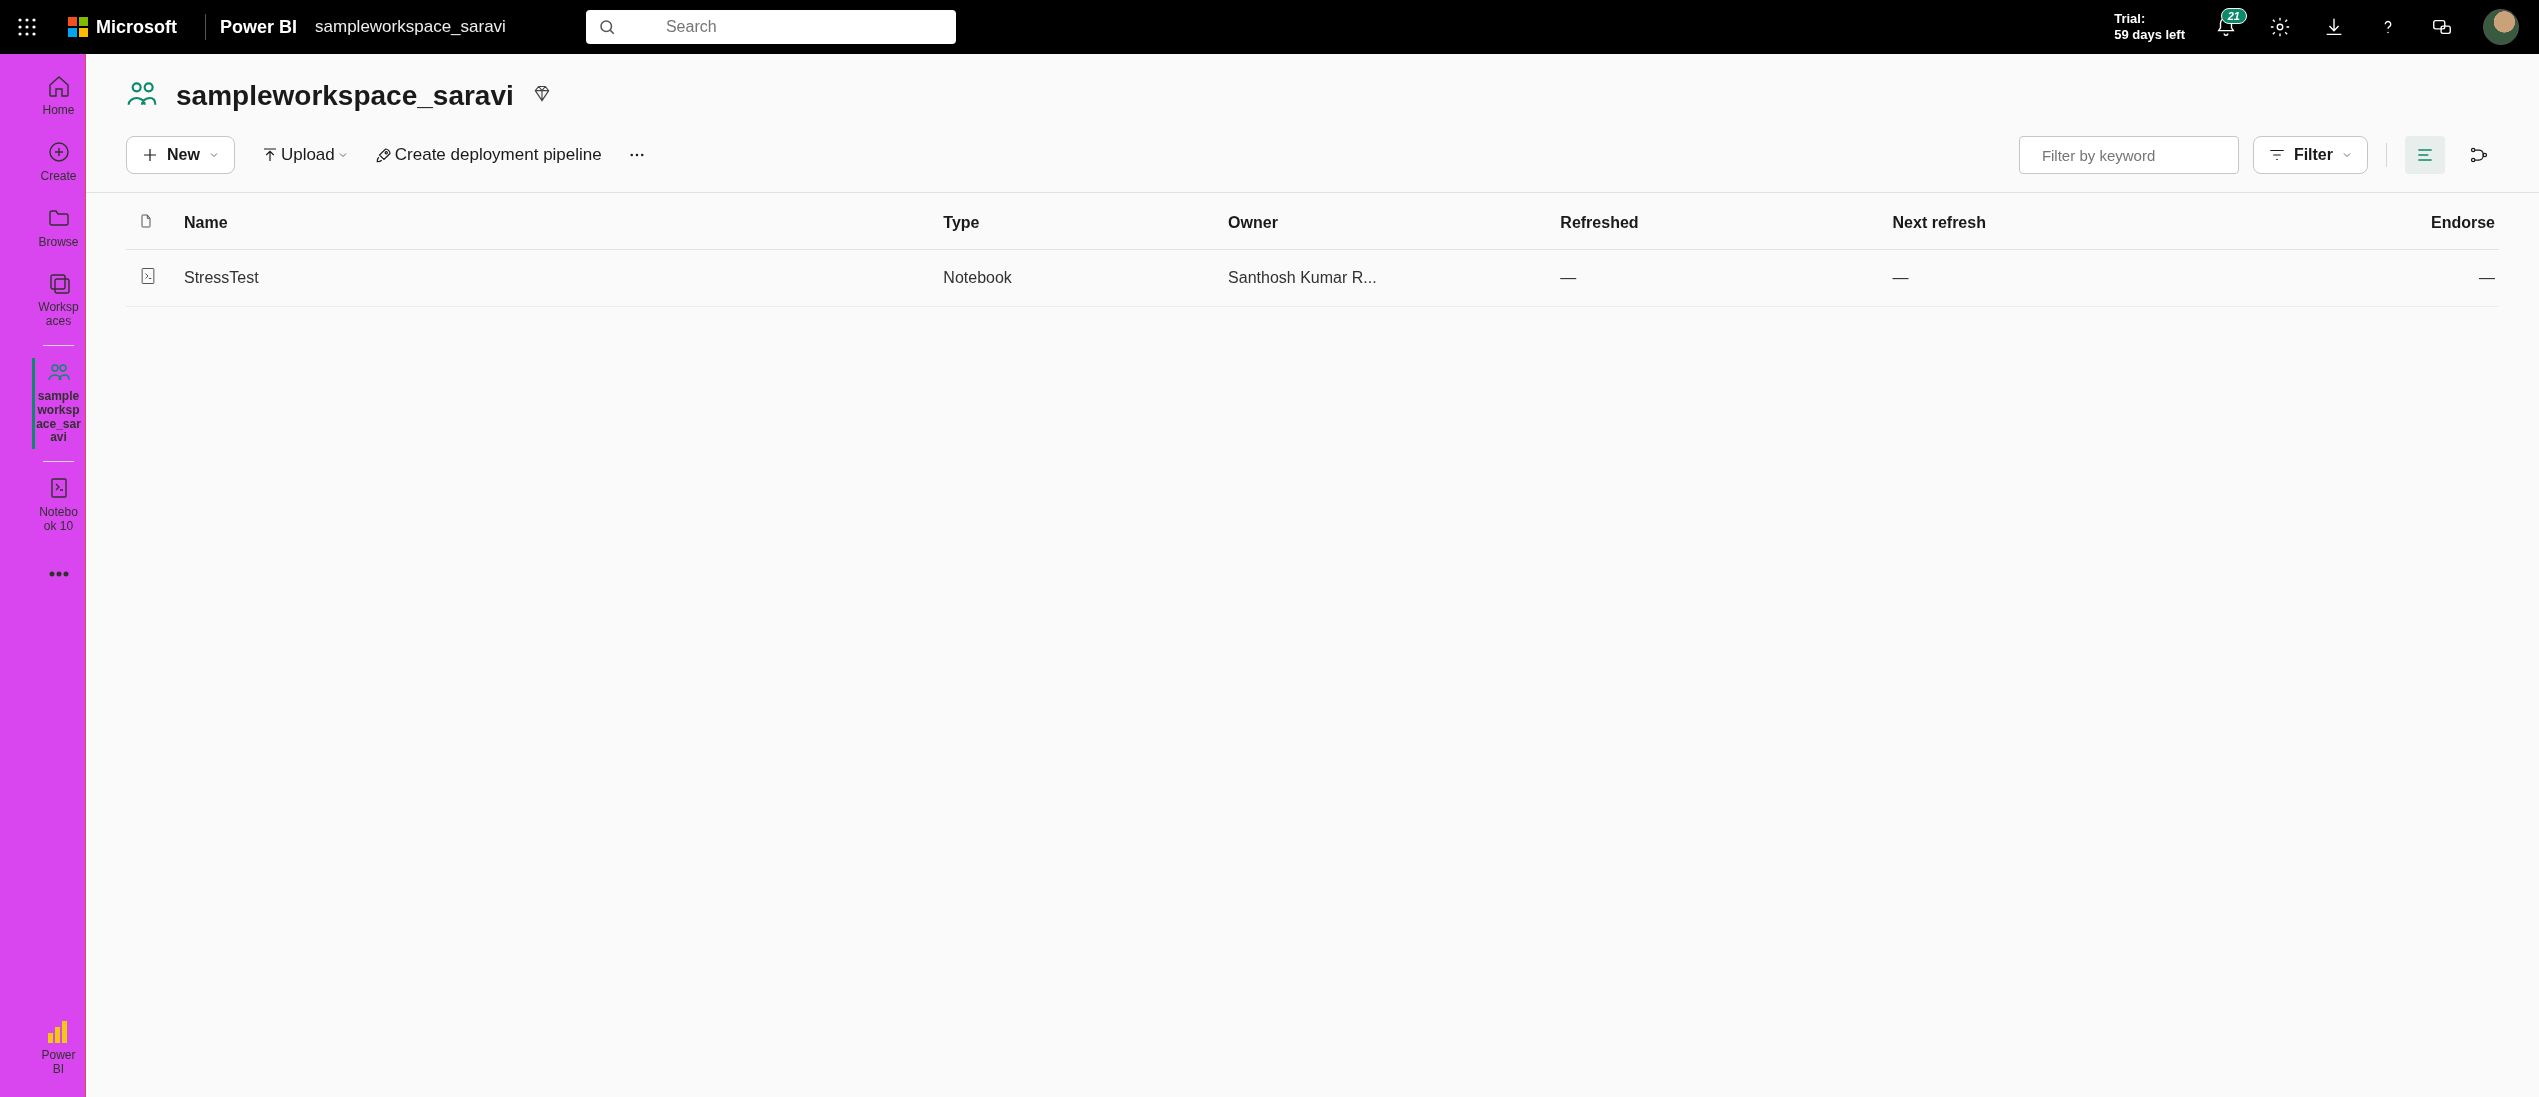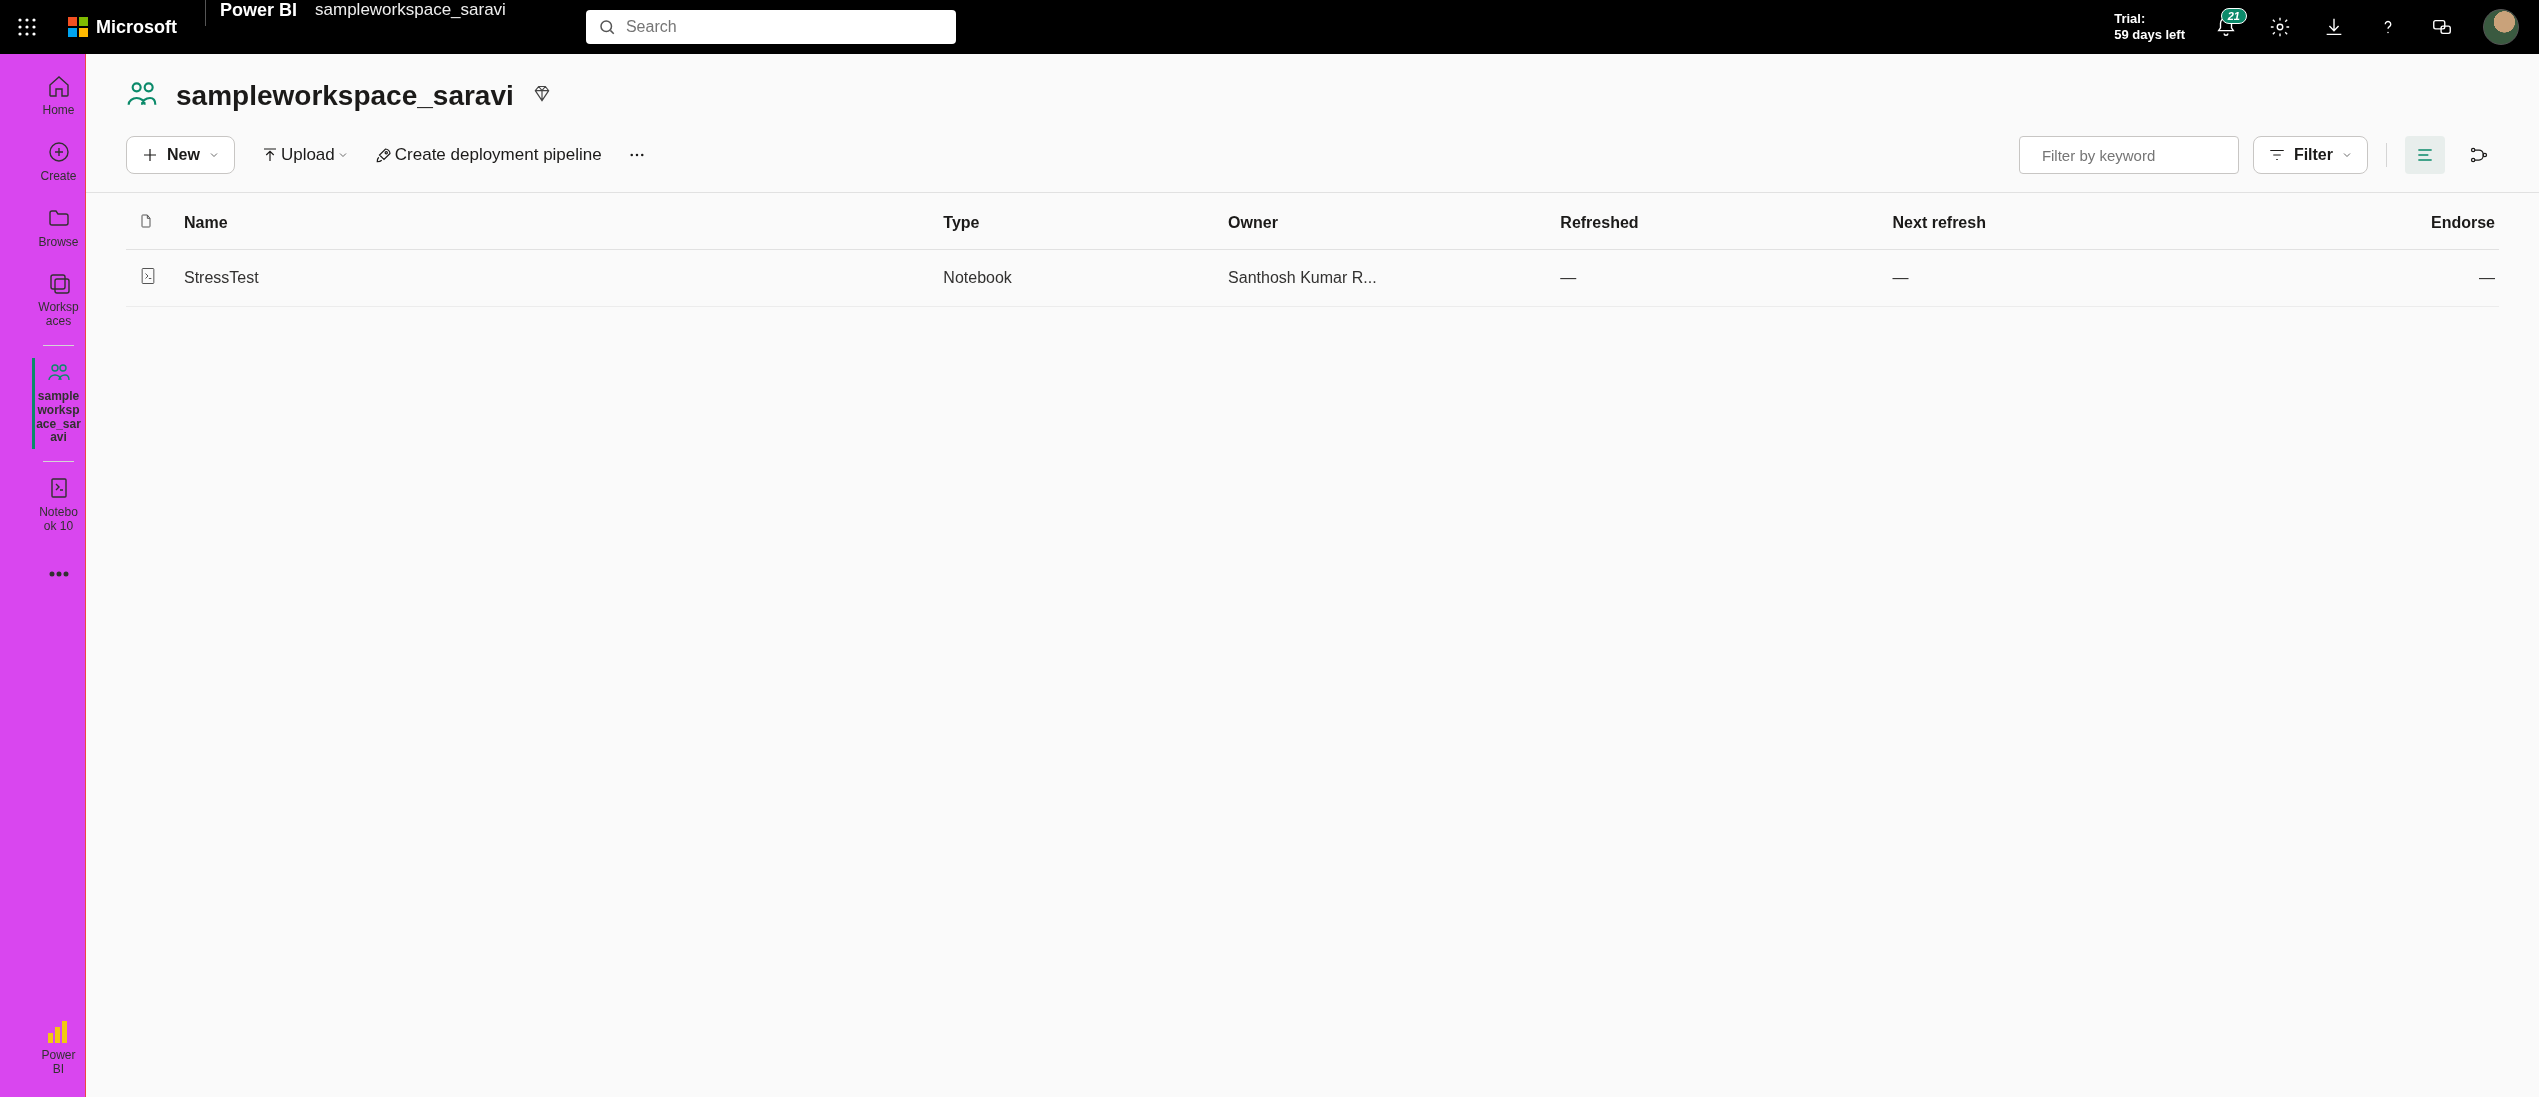--- a/index.html
+++ b/index.html
@@ -13,7 +13,7 @@
   color: #fff;
   padding-right: 20px;
 }
-.topbar-left { display: flex; align-items: flex-start; height: 100%; }
+.topbar-left { display: flex; align-items: center; height: 100%; }
 .waffle {
   width: 54px; height: 100%;
   display: flex; align-items: center; justify-content: center;

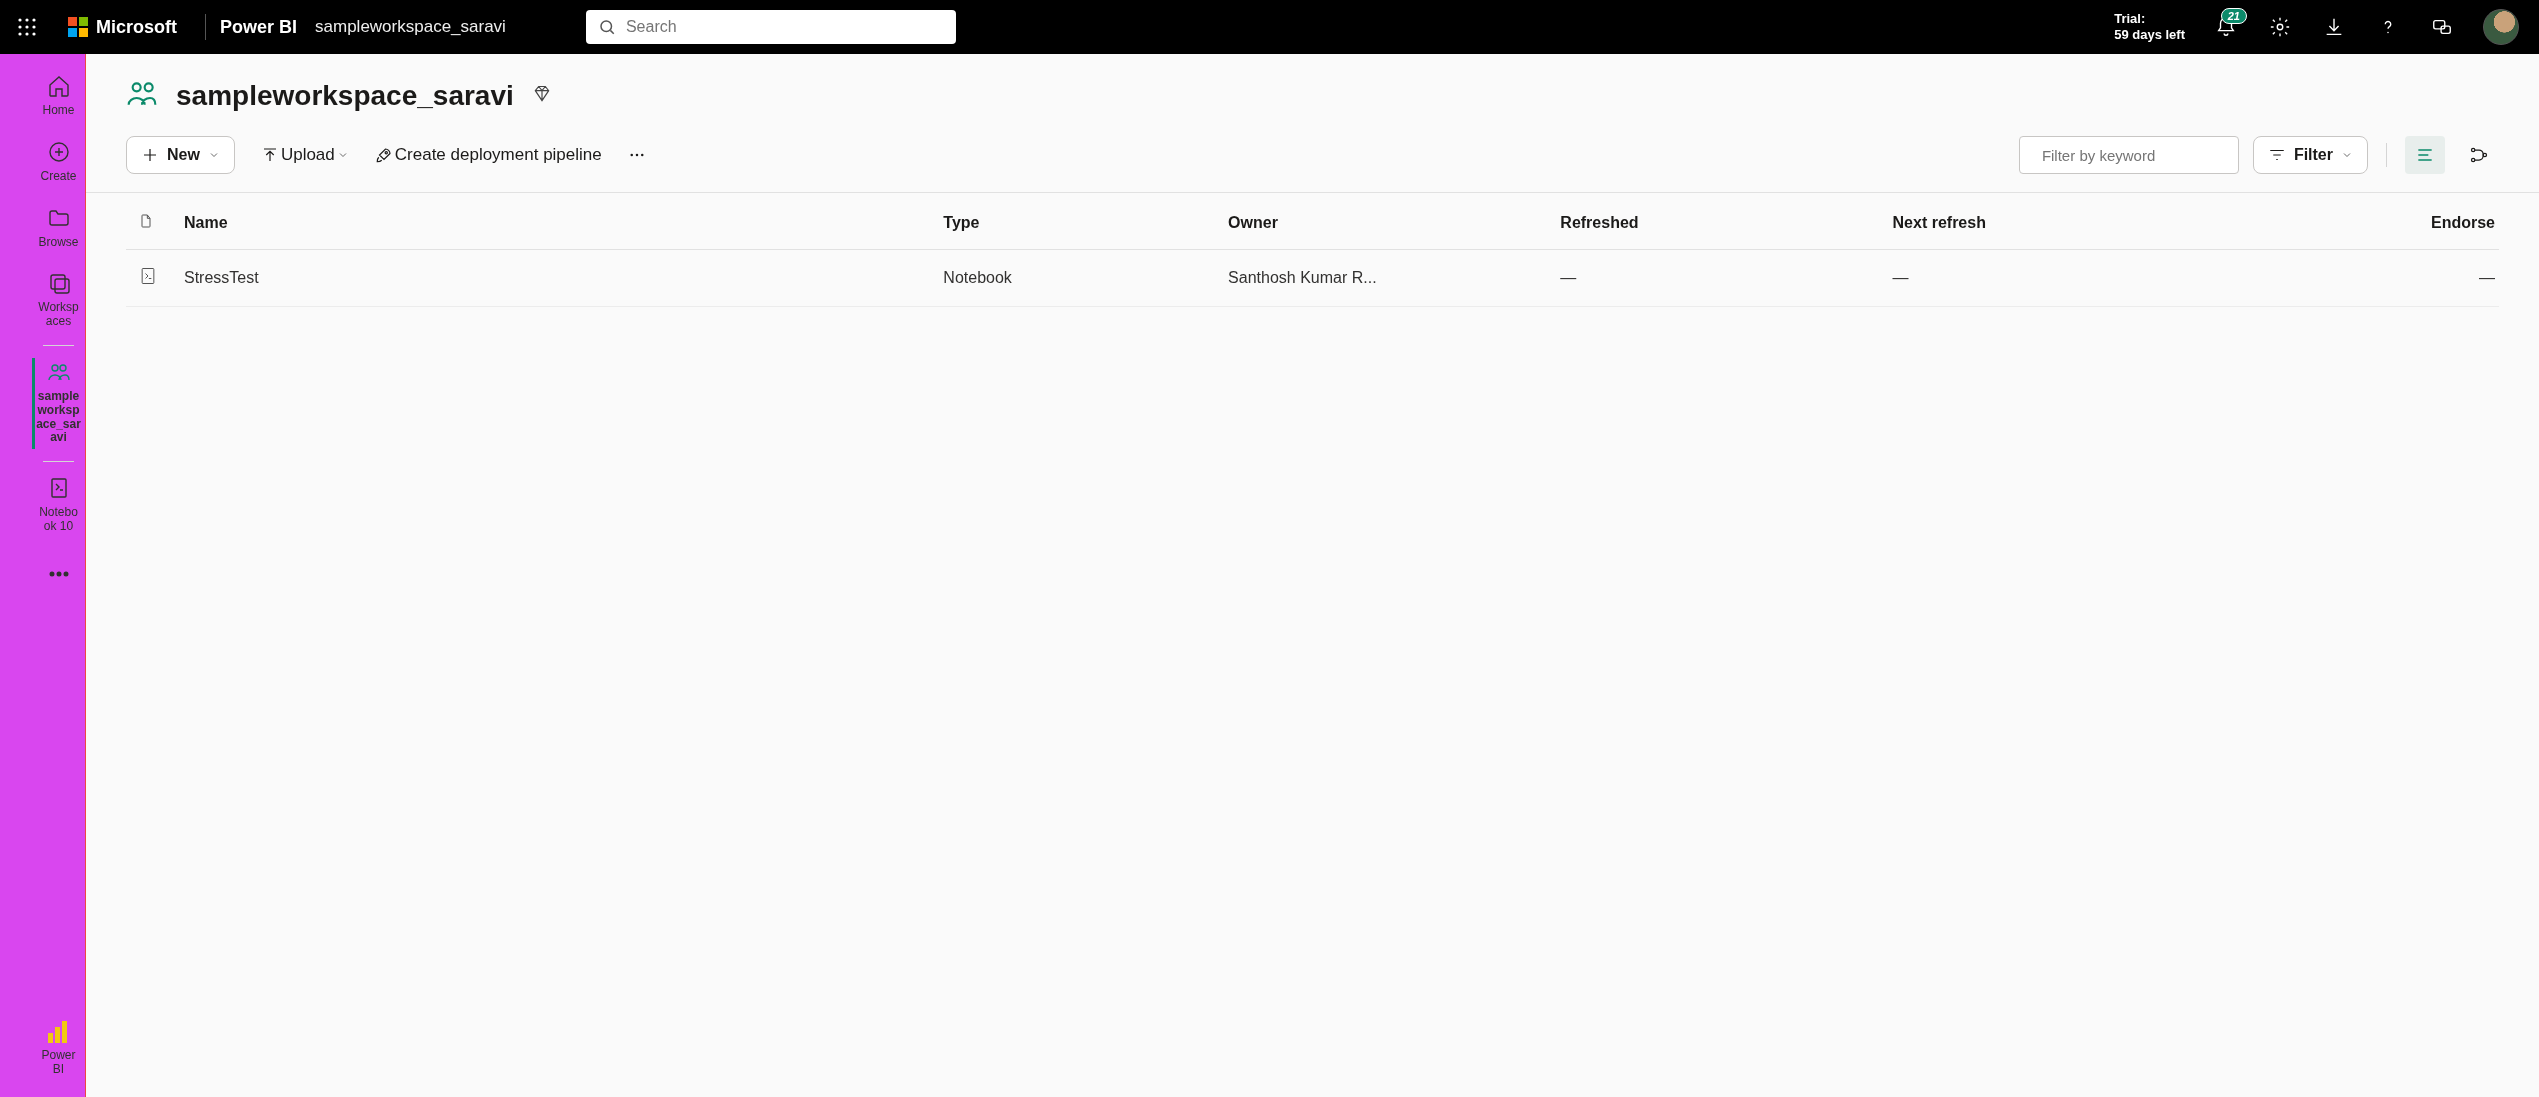--- a/index.html
+++ b/index.html
@@ -35,7 +35,7 @@
   display: flex; align-items: center; padding: 0 12px; gap: 10px;
 }
 .searchbox input {
-  border: none; outline: none; font-size: 16px; flex: 1; color: #333; background: transparent;
+  border: none; outline: none; font-size: 16px; flex: 1; color: #333; background: transparent; margin-left: 40px;
 }
 
 .topbar-right { margin-left: auto; display: flex; align-items: center; gap: 28px; }

